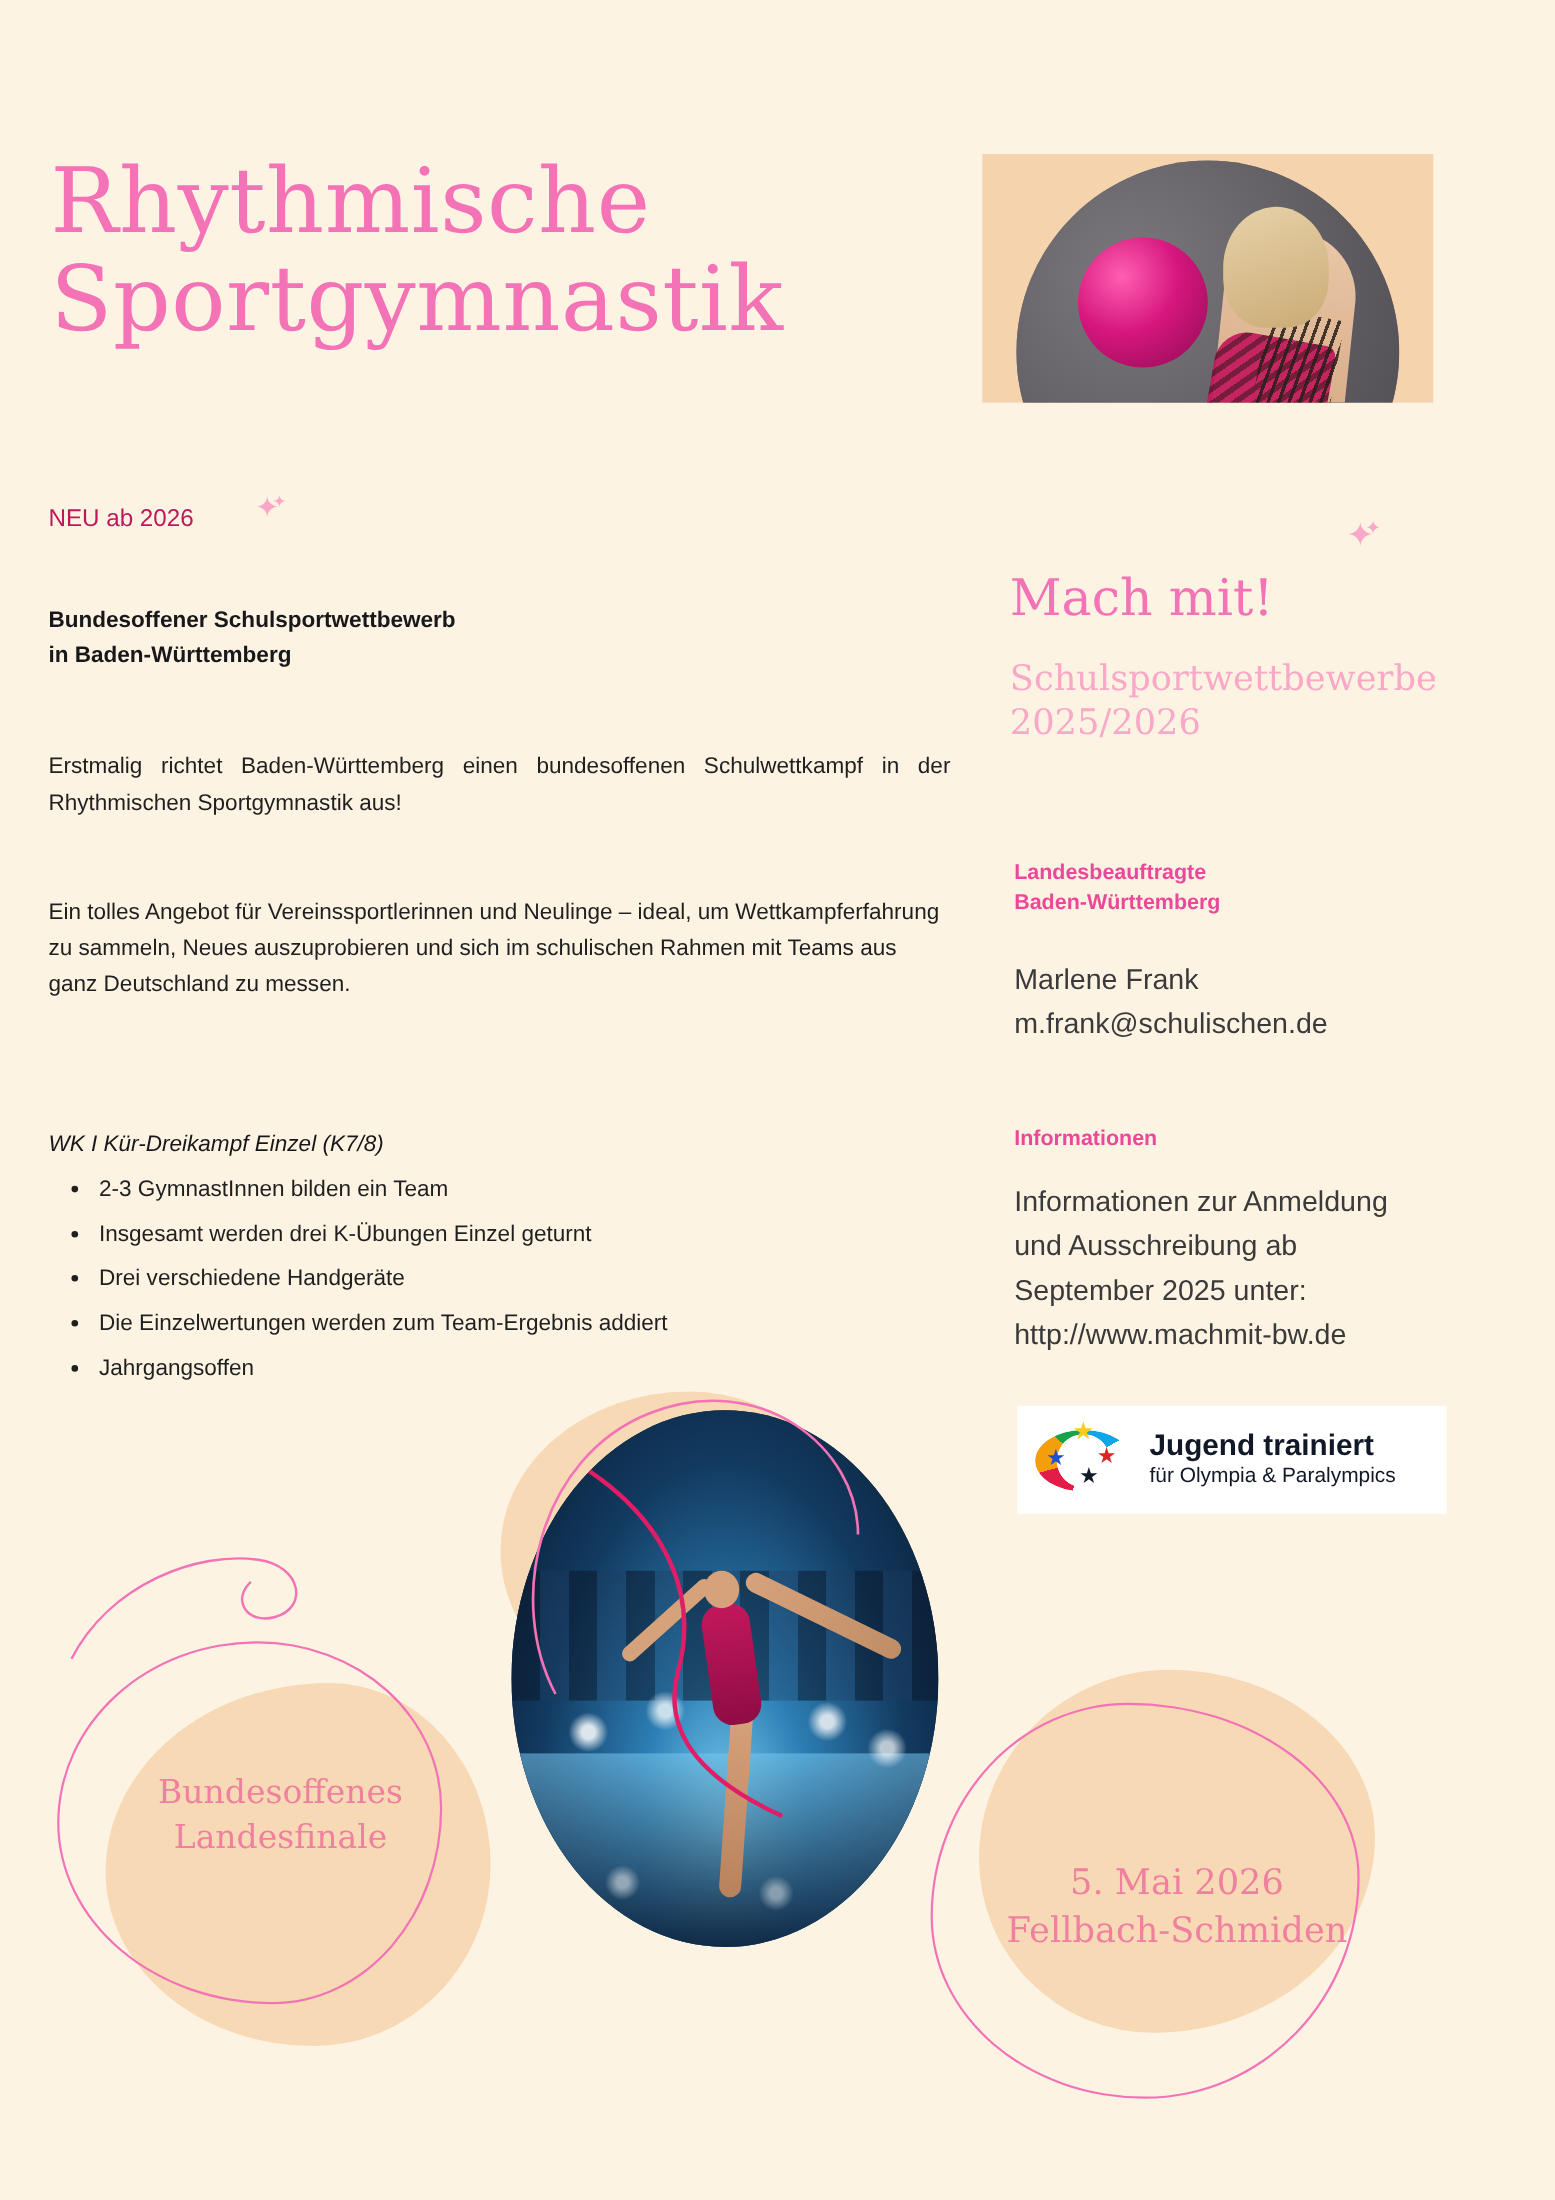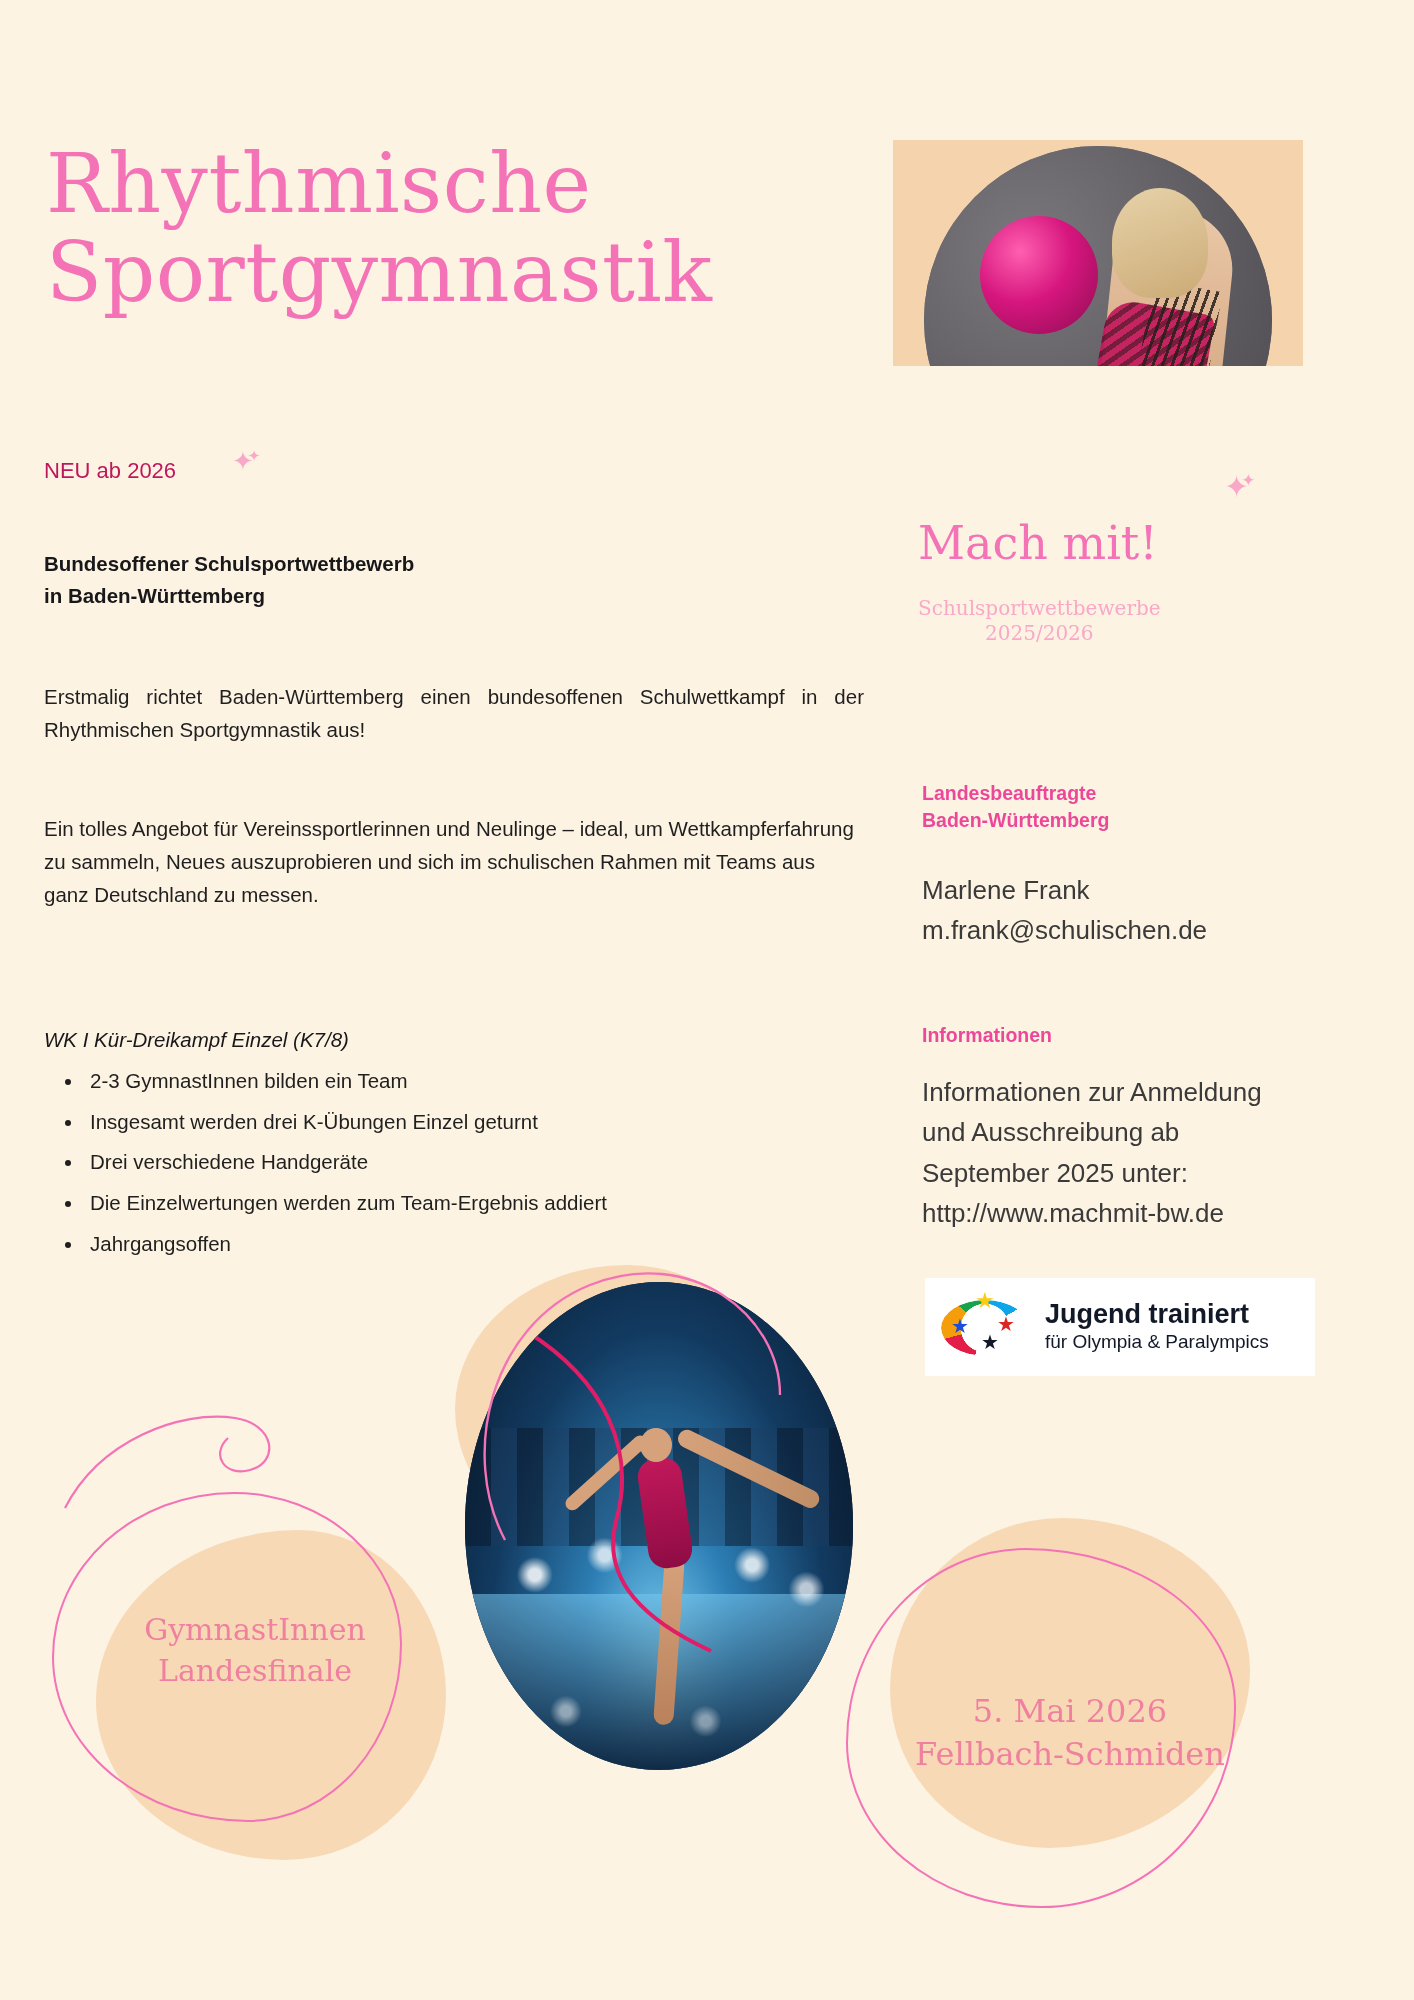--- a/index.html
+++ b/index.html
@@ -165,10 +165,9 @@
     position: absolute;
     left: 918px; top: 596px;
     font-family: "DejaVu Serif", serif;
-    font-size: 20px; color: #f9a8c8;
+    font-size: 32px; color: #f9a8c8;
     line-height: 1.25;
     white-space: nowrap;
-    text-align: center;
   }
 
   .rlabel {

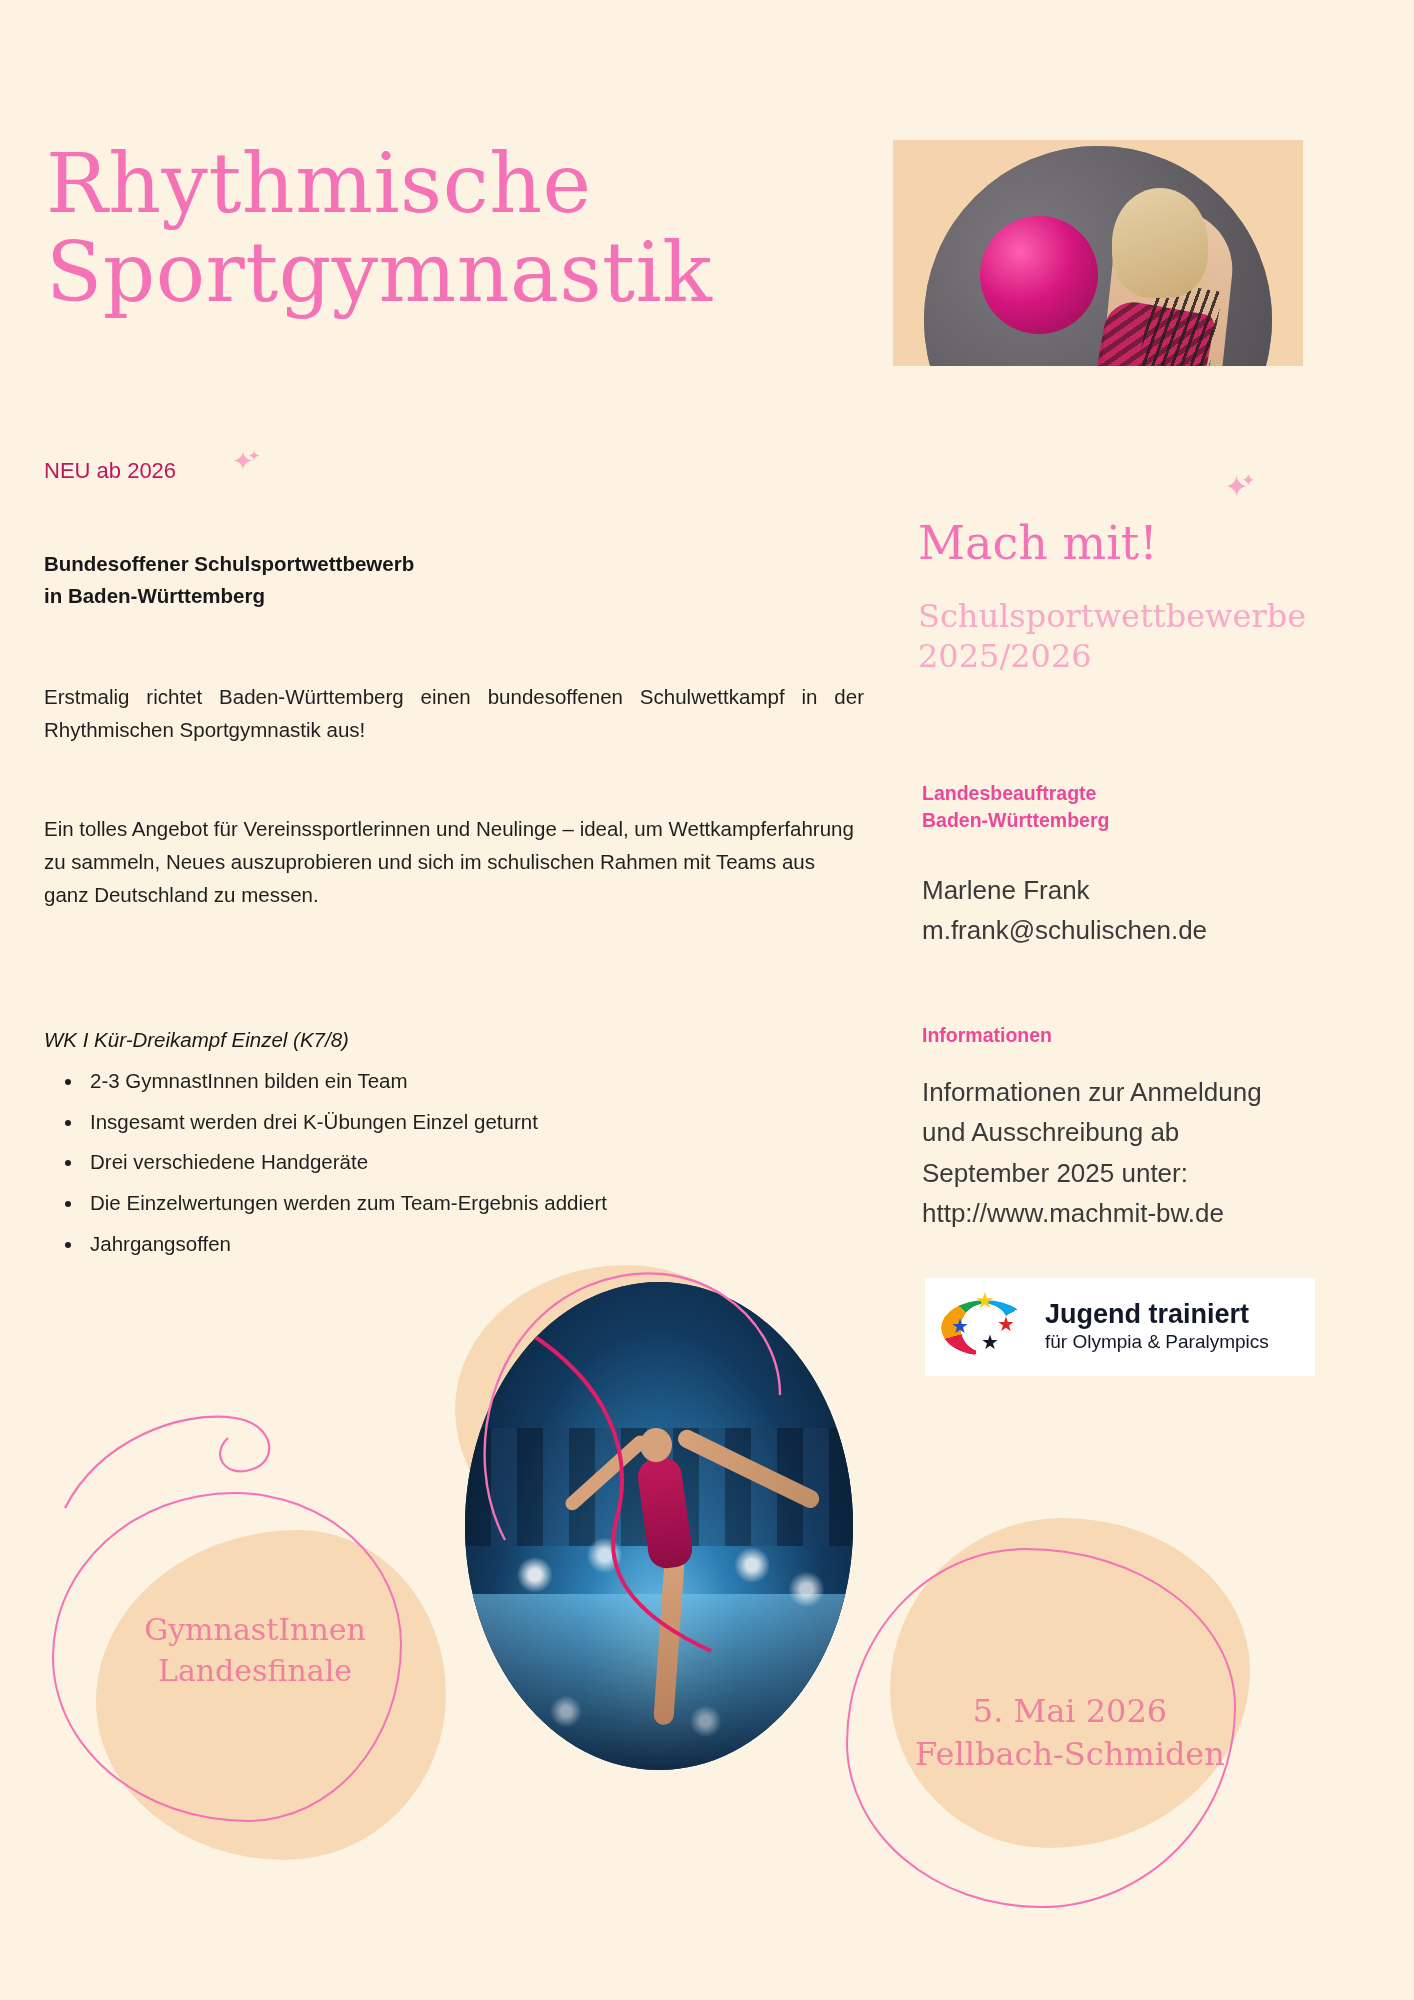--- a/index.html
+++ b/index.html
@@ -484,7 +484,7 @@
   </svg>
 
   <div class="blob-left-text">
-    <div>GymnastInnen</div>
+    <div>Bundesoffenes</div>
     <div>Landesfinale</div>
   </div>
   <div class="blob-right-text">

